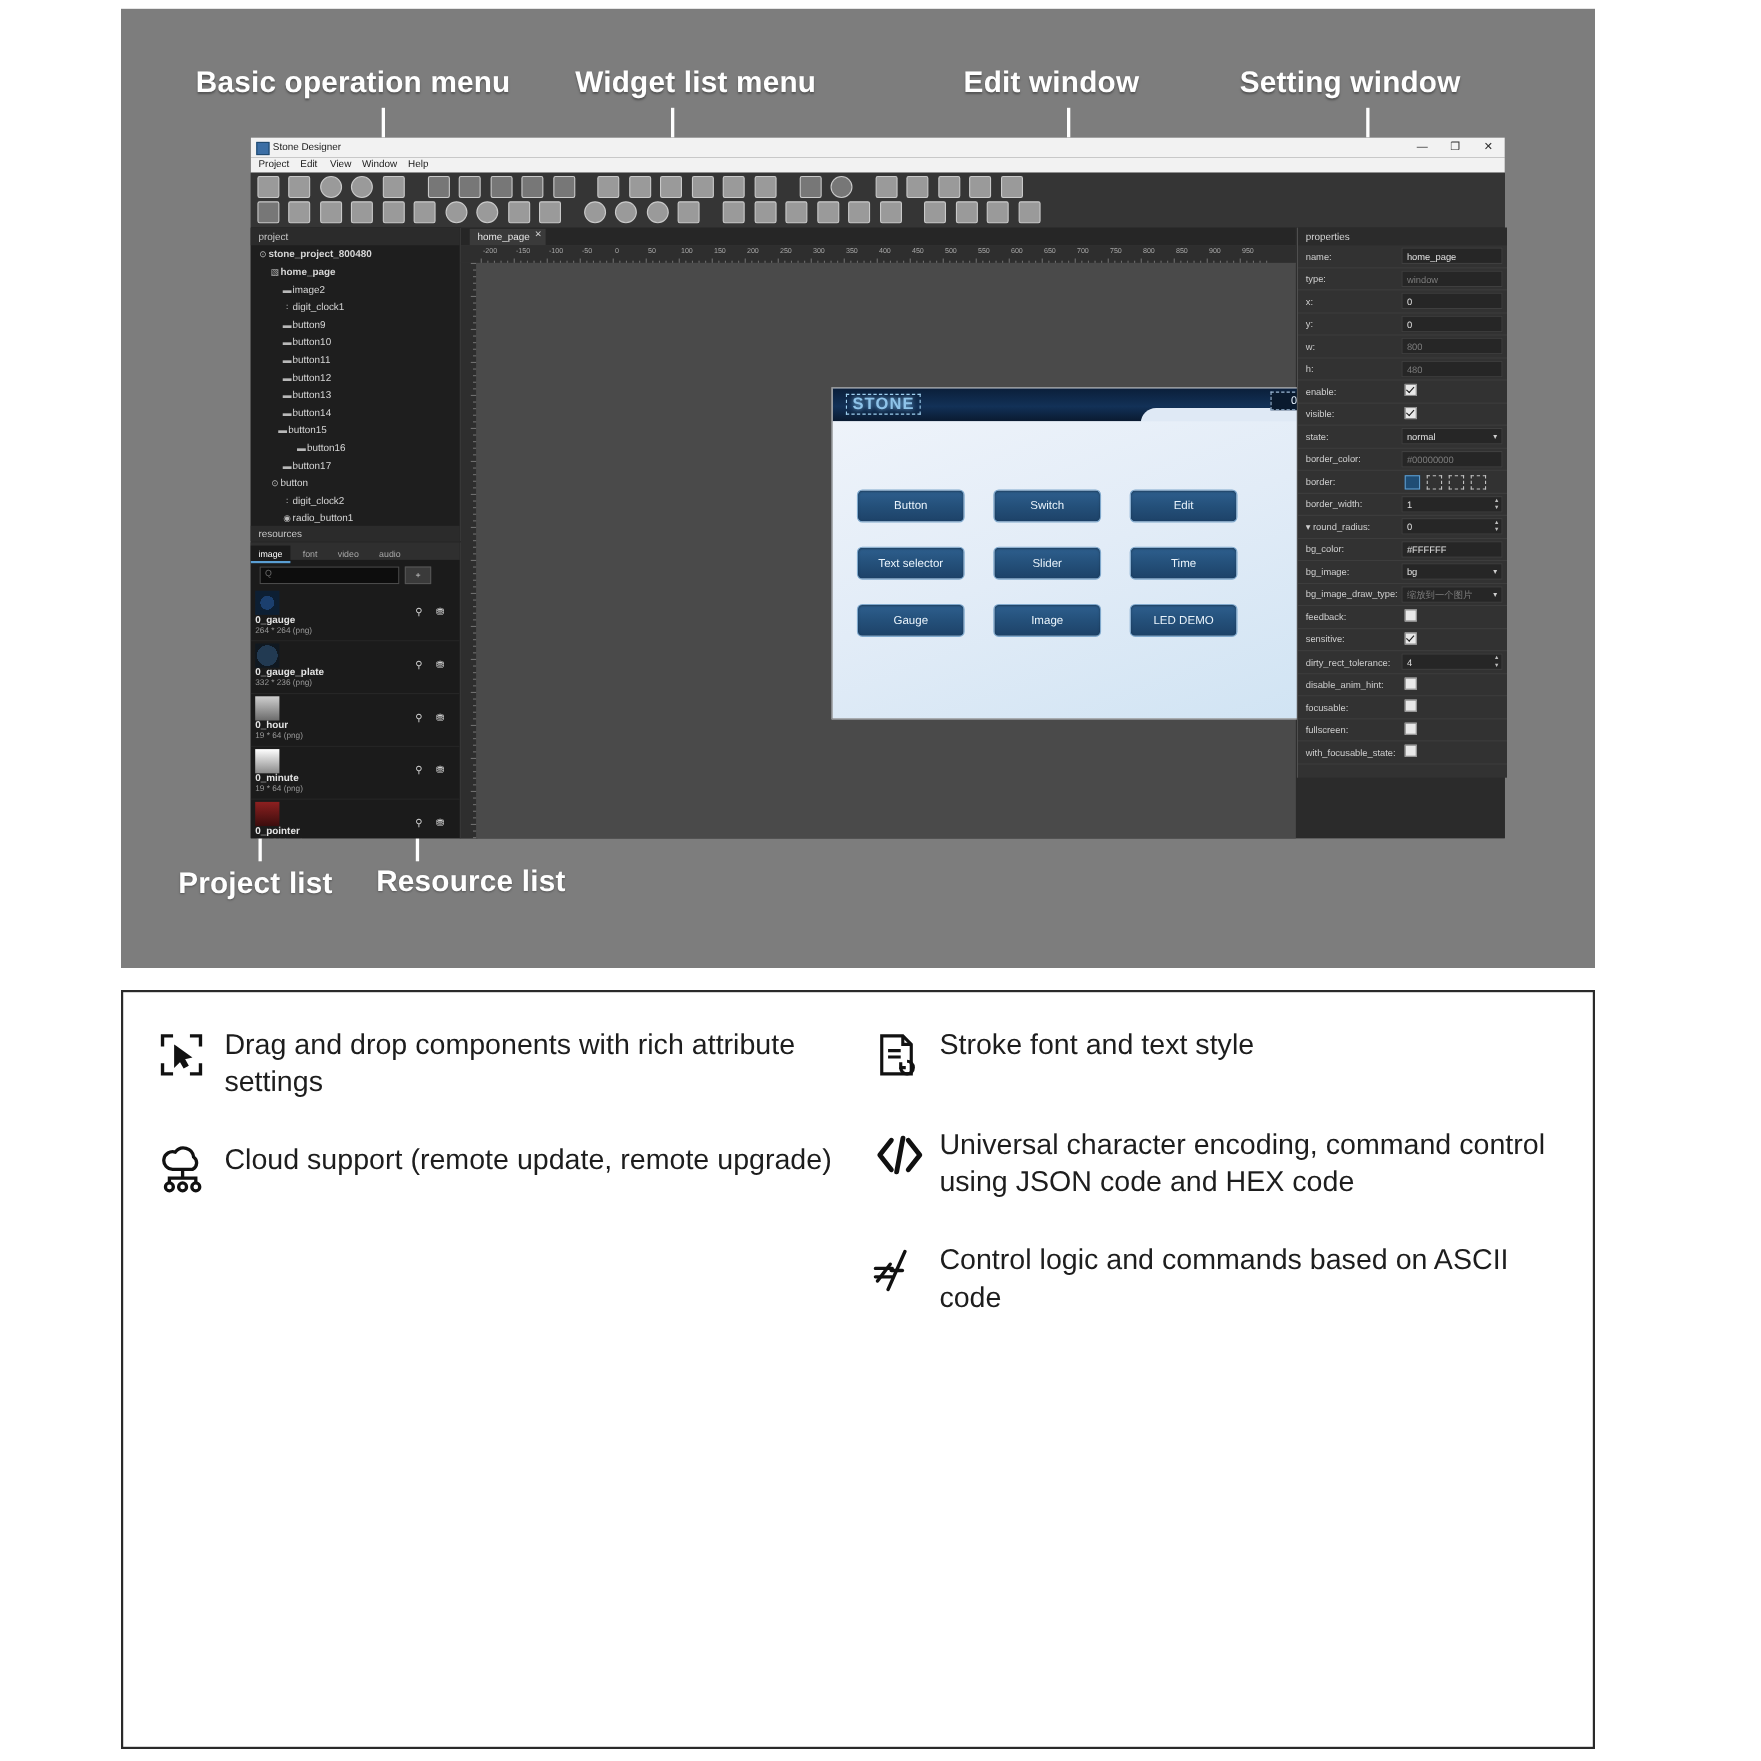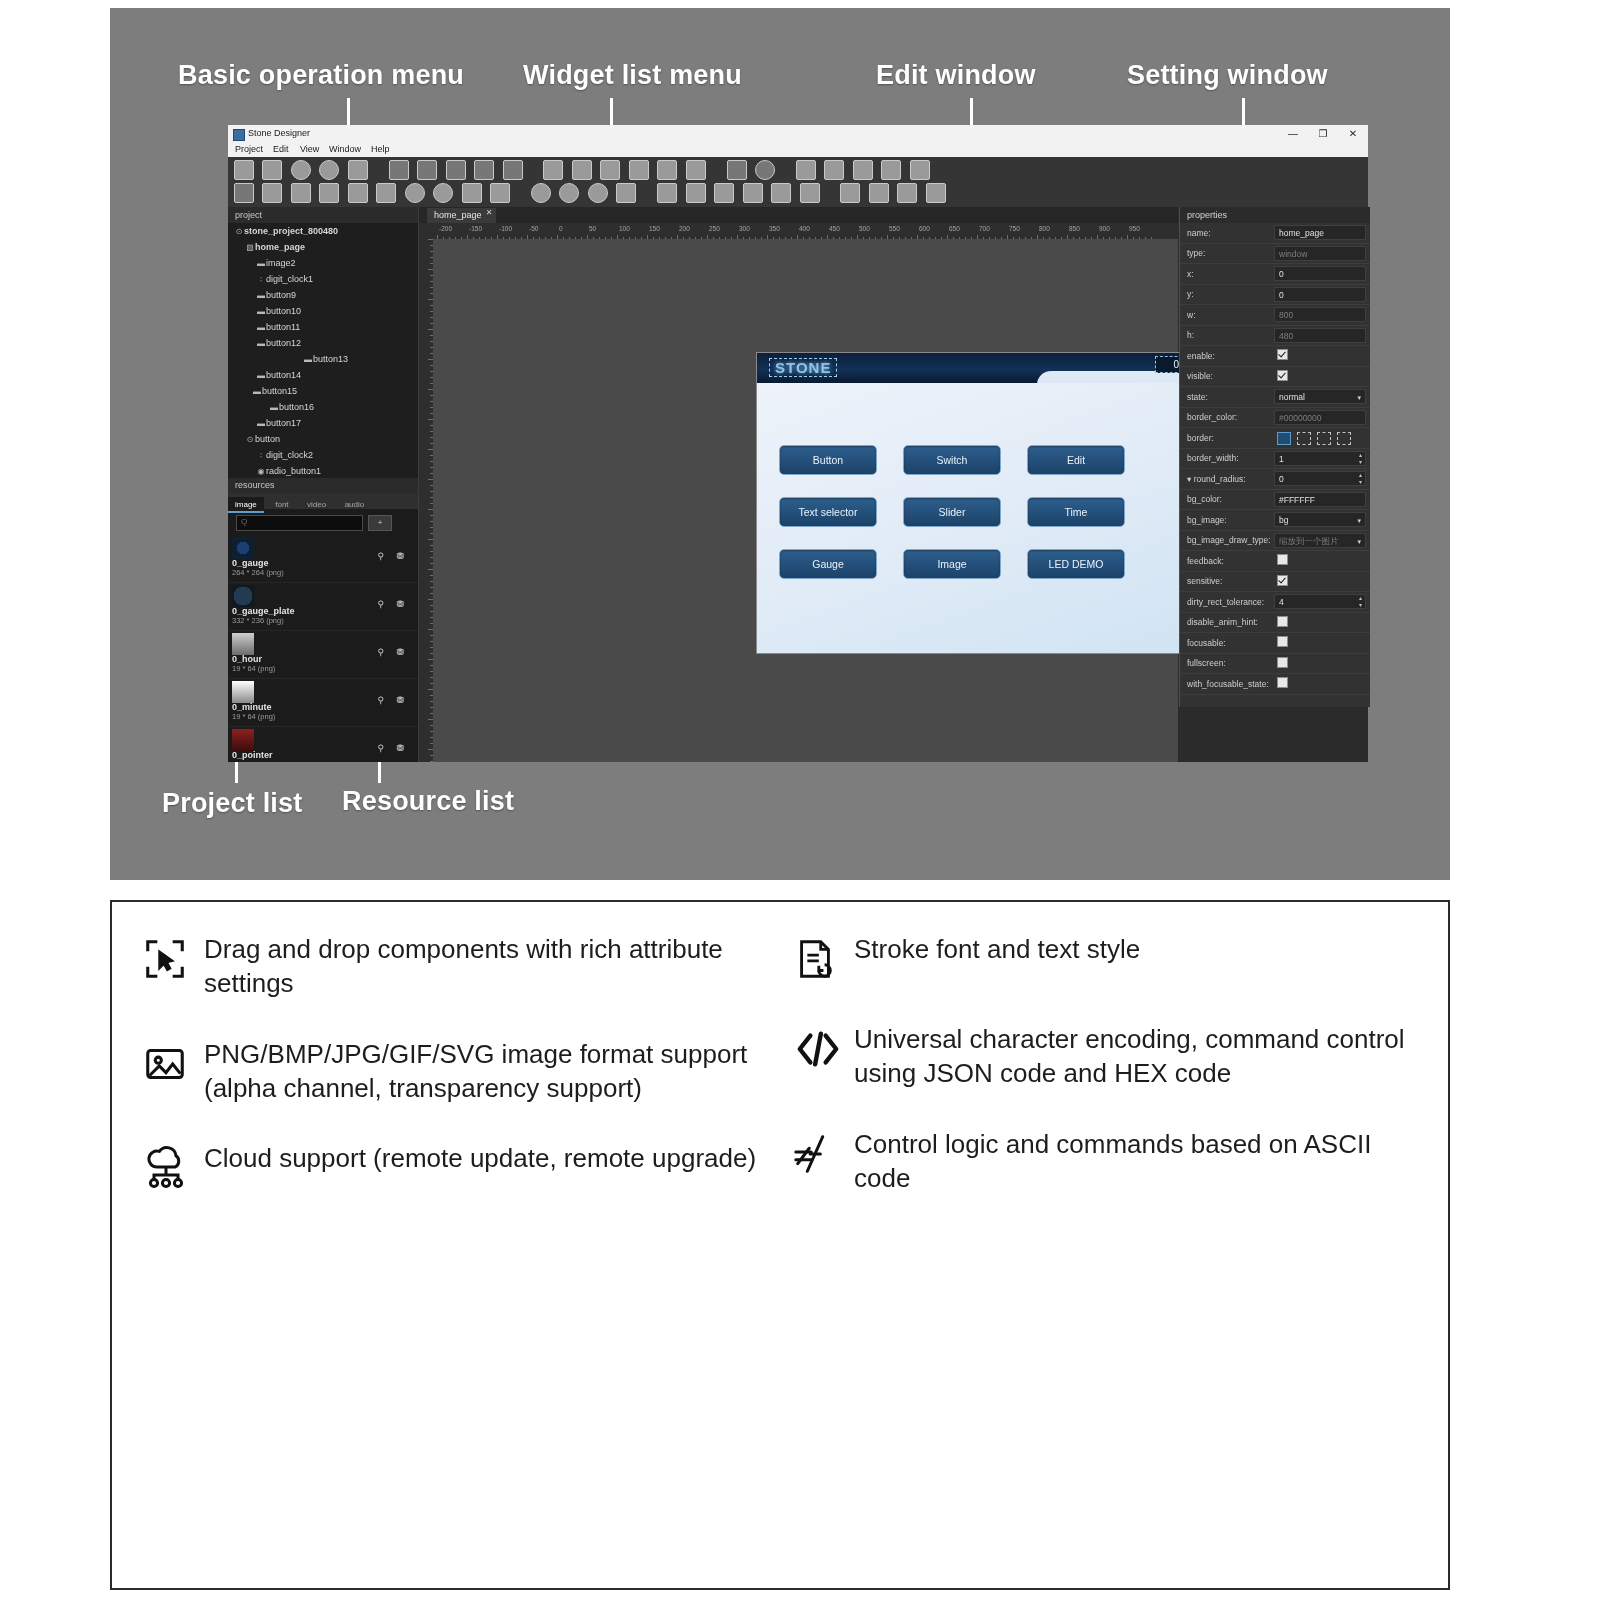--- a/index.html
+++ b/index.html
@@ -233,7 +233,7 @@
           <div class="tree-row" style="padding-left: 28px;"><span class="tree-mark">▬</span><span>button10</span></div>
           <div class="tree-row" style="padding-left: 28px;"><span class="tree-mark">▬</span><span>button11</span></div>
           <div class="tree-row" style="padding-left: 28px;"><span class="tree-mark">▬</span><span>button12</span></div>
-          <div class="tree-row" style="padding-left: 28px; margin-left: 47px;"><span class="tree-mark">▬</span><span>button13</span></div>
+          <div class="tree-row" style="padding-left: 28px;"><span class="tree-mark">▬</span><span>button13</span></div>
           <div class="tree-row" style="padding-left: 28px;"><span class="tree-mark">▬</span><span>button14</span></div>
           <div class="tree-row" style="padding-left: 24px;"><span class="tree-mark">▬</span><span>button15</span></div>
           <div class="tree-row" style="padding-left: 41px;"><span class="tree-mark">▬</span><span>button16</span></div>

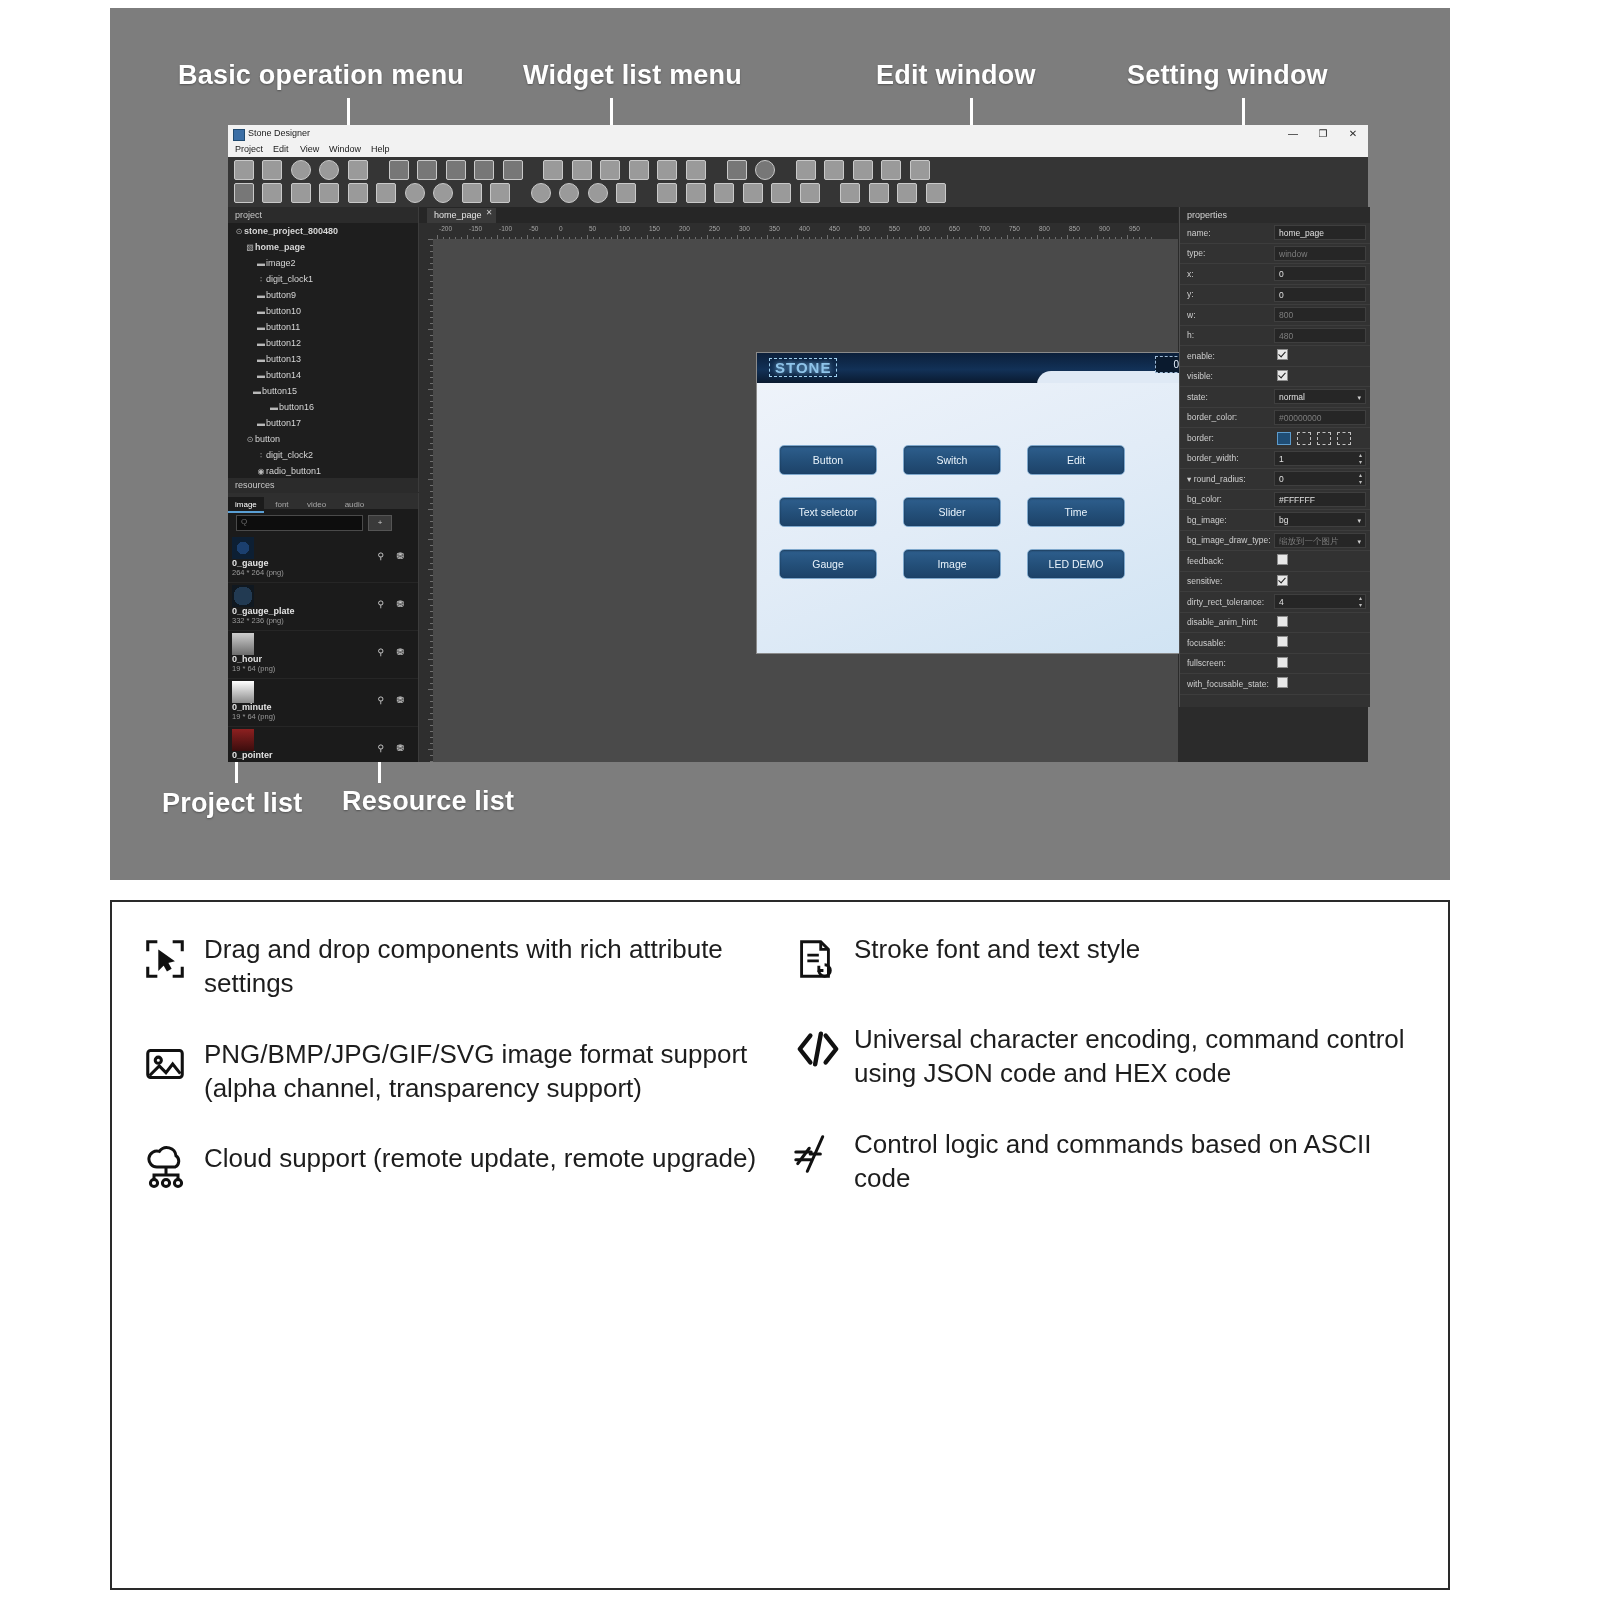--- a/index.html
+++ b/index.html
@@ -675,14 +675,6 @@
         <div class="ftext">Drag and drop components with rich attribute settings</div>
       </div>
       <div class="frow">
-        <div class="ficon"><svg width="46" height="46" viewBox="0 0 24 24" fill="none" stroke="#111" stroke-width="1.6">
-            <rect x="3" y="5" width="18" height="14" rx="1.5"></rect>
-            <circle cx="8.5" cy="10" r="1.6"></circle>
-            <path d="M4 18l5-5 3.5 3.5L16 12l4 5"></path>
-          </svg></div>
-        <div class="ftext">PNG/BMP/JPG/GIF/SVG image format support (alpha channel, transparency support)</div>
-      </div>
-      <div class="frow">
         <div class="ficon"><svg width="48" height="48" viewBox="0 0 24 24" fill="none" stroke="#111" stroke-width="1.5">
             <path d="M7.5 11a4 4 0 1 1 1.2-7.8A4.6 4.6 0 0 1 17 5.4 3.3 3.3 0 0 1 16.6 11z"></path>
             <path d="M12 11v4M12 15H6v2M12 15h6v2"></path>

